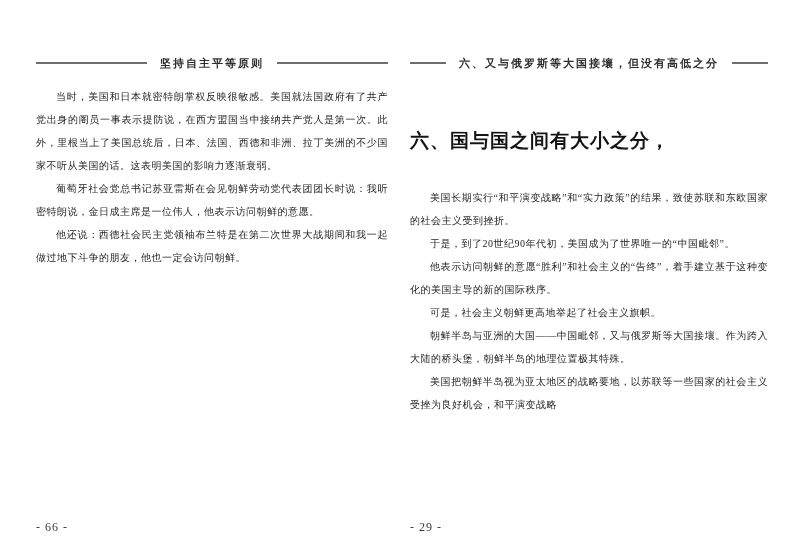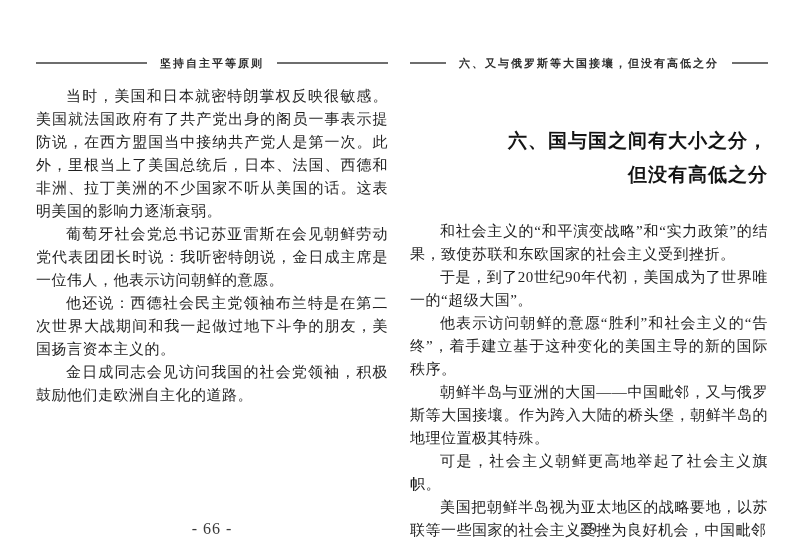--- a/index.html
+++ b/index.html
@@ -41,7 +41,7 @@
   .body-text p.para {
     margin: 0;
     text-indent: 2em;
-    font-size: 15px;
+    font-size: 10px;
     line-height: 23px;
     letter-spacing: 0.5px;
     text-align: justify;

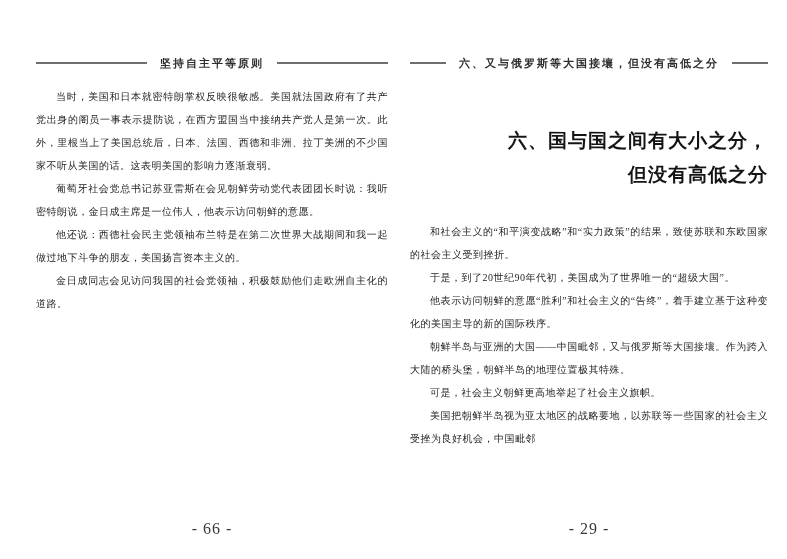--- a/index.html
+++ b/index.html
@@ -50,7 +50,7 @@
 
   .chapter-title {
     margin-top: 52px;
-    text-align: right;
+    text-align: left;
     font-family: "Liberation Sans", sans-serif;
     font-weight: bold;
     font-size: 19px;

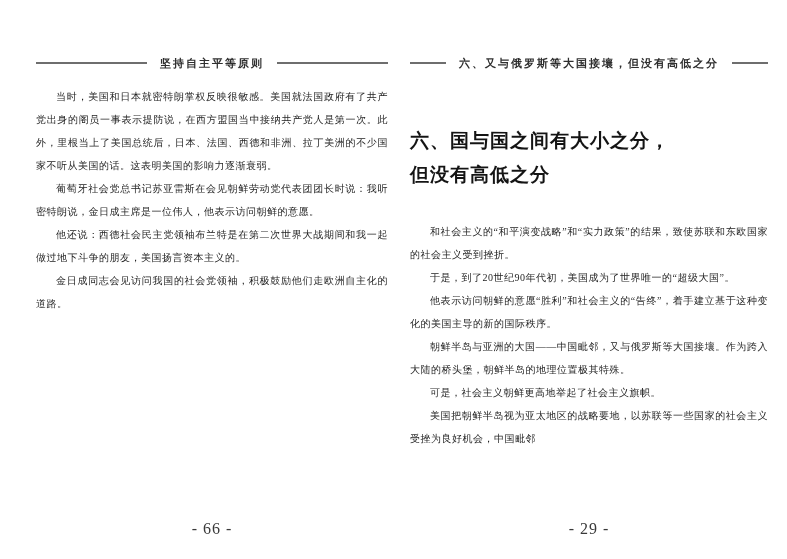--- a/index.html
+++ b/index.html
@@ -100,7 +100,6 @@
 
     <div class="chapter-title">
       <div>六、国与国之间有大小之分，</div>
-      <div>但没有高低之分</div>
     </div>
 
     <div class="body-text">

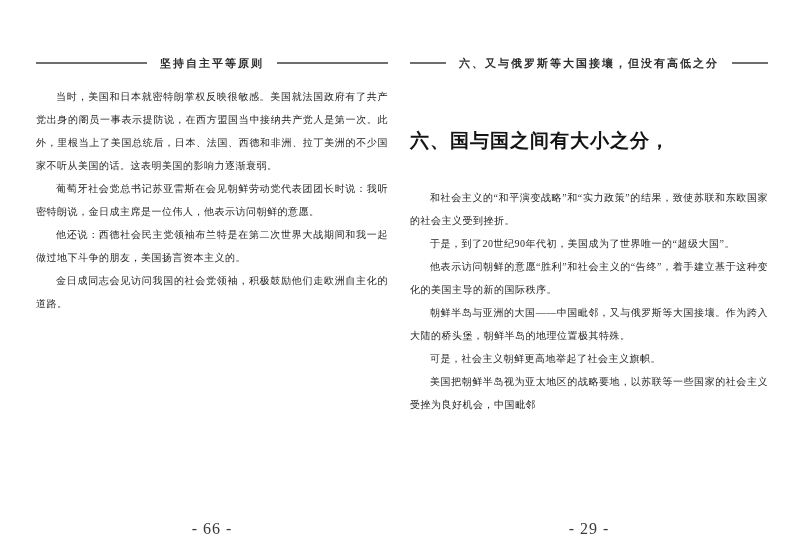--- a/index.html
+++ b/index.html
@@ -103,7 +103,7 @@
     </div>
 
     <div class="body-text">
-        <p class="para">和社会主义的“和平演变战略”和“实力政策”的结果，致使苏联和东欧国家的社会主义受到挫折。</p>
+        <p class="para">美国长期实行“和平演变战略”和“实力政策”的结果，致使苏联和东欧国家的社会主义受到挫折。</p>
         <p class="para">于是，到了20世纪90年代初，美国成为了世界唯一的“超级大国”。</p>
         <p class="para">他表示访问朝鲜的意愿“胜利”和社会主义的“告终”，着手建立基于这种变化的美国主导的新的国际秩序。</p>
         <p class="para">朝鲜半岛与亚洲的大国——中国毗邻，又与俄罗斯等大国接壤。作为跨入大陆的桥头堡，朝鲜半岛的地理位置极其特殊。</p>

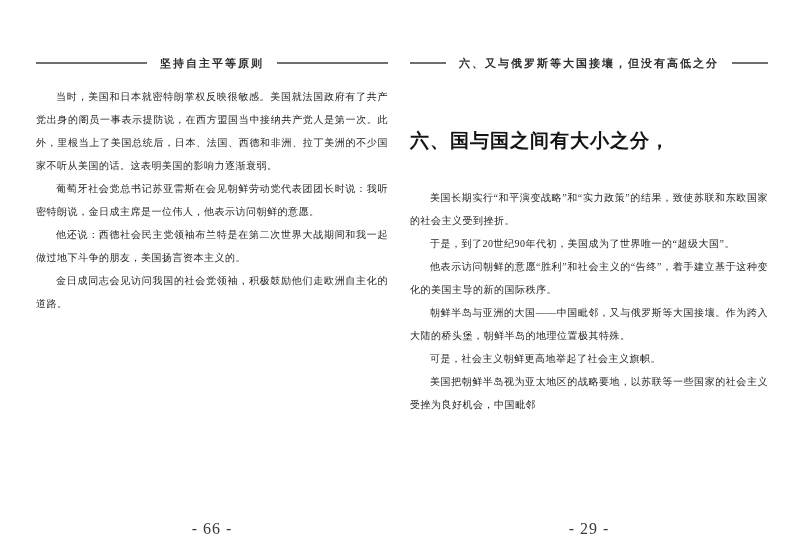--- a/index.html
+++ b/index.html
@@ -84,7 +84,7 @@
     <div class="body-text">
         <p class="para">当时，美国和日本就密特朗掌权反映很敏感。美国就法国政府有了共产党出身的阁员一事表示提防说，在西方盟国当中接纳共产党人是第一次。此外，里根当上了美国总统后，日本、法国、西德和非洲、拉丁美洲的不少国家不听从美国的话。这表明美国的影响力逐渐衰弱。</p>
         <p class="para">葡萄牙社会党总书记苏亚雷斯在会见朝鲜劳动党代表团团长时说：我听密特朗说，金日成主席是一位伟人，他表示访问朝鲜的意愿。</p>
-        <p class="para">他还说：西德社会民主党领袖布兰特是在第二次世界大战期间和我一起做过地下斗争的朋友，美国扬言资本主义的。</p>
+        <p class="para">他还说：西德社会民主党领袖布兰特是在第二次世界大战期间和我一起做过地下斗争的朋友，他也一定会访问朝鲜。</p>
         <p class="para">金日成同志会见访问我国的社会党领袖，积极鼓励他们走欧洲自主化的道路。</p>
       </div>
 

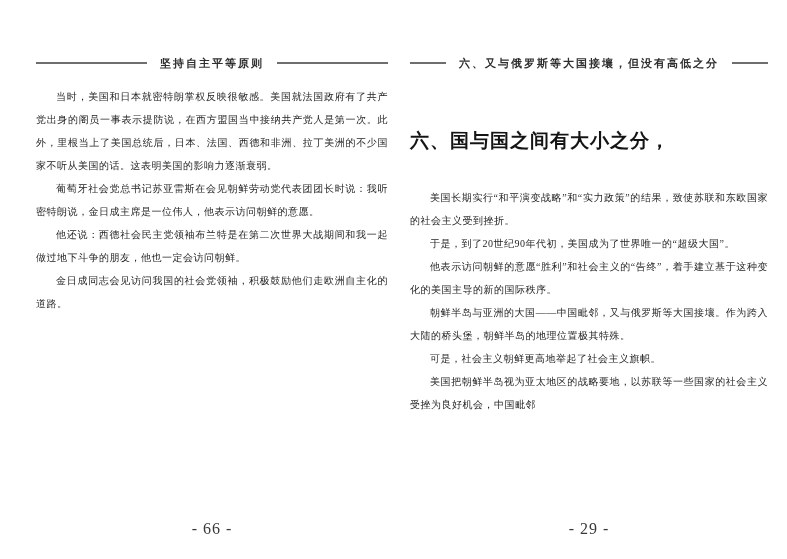--- a/index.html
+++ b/index.html
@@ -104,7 +104,7 @@
 
     <div class="body-text">
         <p class="para">美国长期实行“和平演变战略”和“实力政策”的结果，致使苏联和东欧国家的社会主义受到挫折。</p>
-        <p class="para">于是，到了20世纪90年代初，美国成为了世界唯一的“超级大国”。</p>
+        <p class="para">于是，到了20世纪90年代初，美国成为了世界唯一的“中国毗邻”。</p>
         <p class="para">他表示访问朝鲜的意愿“胜利”和社会主义的“告终”，着手建立基于这种变化的美国主导的新的国际秩序。</p>
         <p class="para">朝鲜半岛与亚洲的大国——中国毗邻，又与俄罗斯等大国接壤。作为跨入大陆的桥头堡，朝鲜半岛的地理位置极其特殊。</p>
         <p class="para">可是，社会主义朝鲜更高地举起了社会主义旗帜。</p>

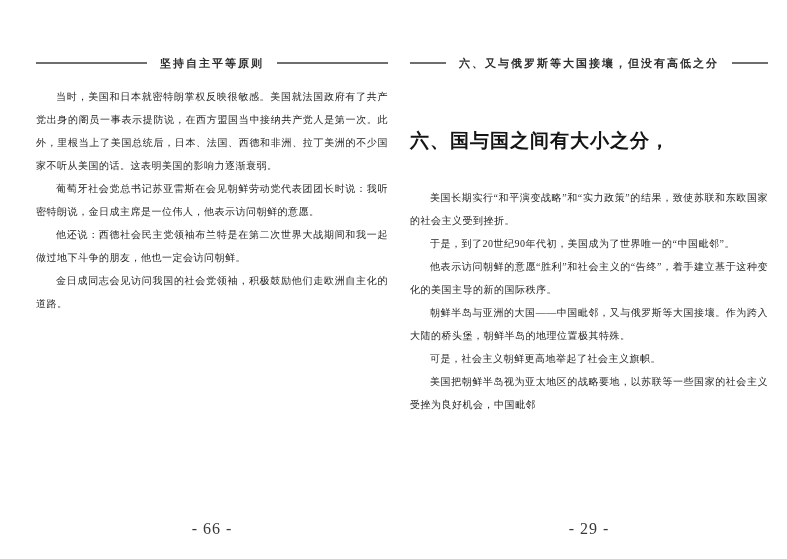--- a/index.html
+++ b/index.html
@@ -85,7 +85,6 @@
         <p class="para">当时，美国和日本就密特朗掌权反映很敏感。美国就法国政府有了共产党出身的阁员一事表示提防说，在西方盟国当中接纳共产党人是第一次。此外，里根当上了美国总统后，日本、法国、西德和非洲、拉丁美洲的不少国家不听从美国的话。这表明美国的影响力逐渐衰弱。</p>
         <p class="para">葡萄牙社会党总书记苏亚雷斯在会见朝鲜劳动党代表团团长时说：我听密特朗说，金日成主席是一位伟人，他表示访问朝鲜的意愿。</p>
         <p class="para">他还说：西德社会民主党领袖布兰特是在第二次世界大战期间和我一起做过地下斗争的朋友，他也一定会访问朝鲜。</p>
-        <p class="para">金日成同志会见访问我国的社会党领袖，积极鼓励他们走欧洲自主化的道路。</p>
       </div>
 
     <div class="folio">- 66 -</div>

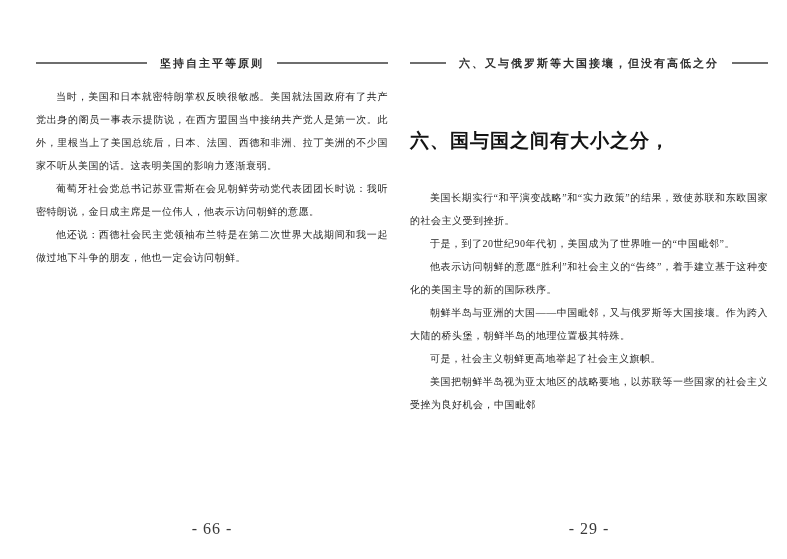--- a/index.html
+++ b/index.html
@@ -105,8 +105,8 @@
         <p class="para">美国长期实行“和平演变战略”和“实力政策”的结果，致使苏联和东欧国家的社会主义受到挫折。</p>
         <p class="para">于是，到了20世纪90年代初，美国成为了世界唯一的“中国毗邻”。</p>
         <p class="para">他表示访问朝鲜的意愿“胜利”和社会主义的“告终”，着手建立基于这种变化的美国主导的新的国际秩序。</p>
+        <p class="para">可是，社会主义朝鲜更高地举起了社会主义旗帜。</p>
         <p class="para">朝鲜半岛与亚洲的大国——中国毗邻，又与俄罗斯等大国接壤。作为跨入大陆的桥头堡，朝鲜半岛的地理位置极其特殊。</p>
-        <p class="para">可是，社会主义朝鲜更高地举起了社会主义旗帜。</p>
         <p class="para">美国把朝鲜半岛视为亚太地区的战略要地，以苏联等一些国家的社会主义受挫为良好机会，中国毗邻</p>
       </div>
 

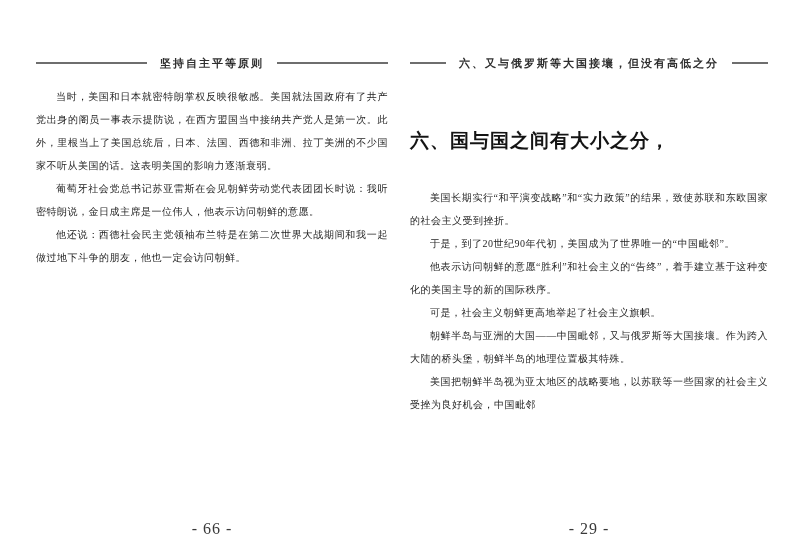--- a/index.html
+++ b/index.html
@@ -107,7 +107,7 @@
         <p class="para">他表示访问朝鲜的意愿“胜利”和社会主义的“告终”，着手建立基于这种变化的美国主导的新的国际秩序。</p>
         <p class="para">可是，社会主义朝鲜更高地举起了社会主义旗帜。</p>
         <p class="para">朝鲜半岛与亚洲的大国——中国毗邻，又与俄罗斯等大国接壤。作为跨入大陆的桥头堡，朝鲜半岛的地理位置极其特殊。</p>
-        <p class="para">美国把朝鲜半岛视为亚太地区的战略要地，以苏联等一些国家的社会主义受挫为良好机会，中国毗邻</p>
+        <p class="para">美国把朝鲜半岛视为亚太地区的战略要地，以苏联等一些国家的社会主义受挫为良好机会，和平演变战略</p>
       </div>
 
     <div class="folio">- 29 -</div>

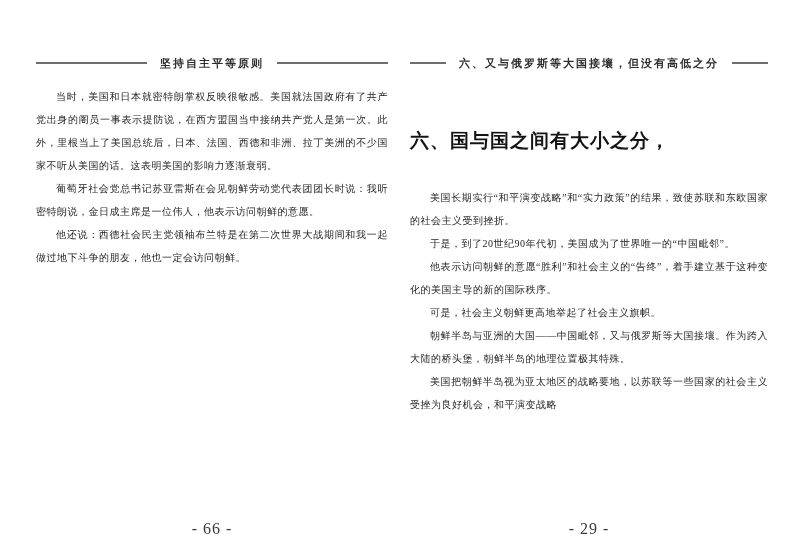--- a/index.html
+++ b/index.html
@@ -63,8 +63,8 @@
     position: absolute;
     left: 0; right: 0;
     top: 466px;
-    text-align: center;
-    font-size: 16px;
+    text-align: left;
+    font-size: 12px;
     letter-spacing: 1px;
     color: #3a3a3a;
   }

